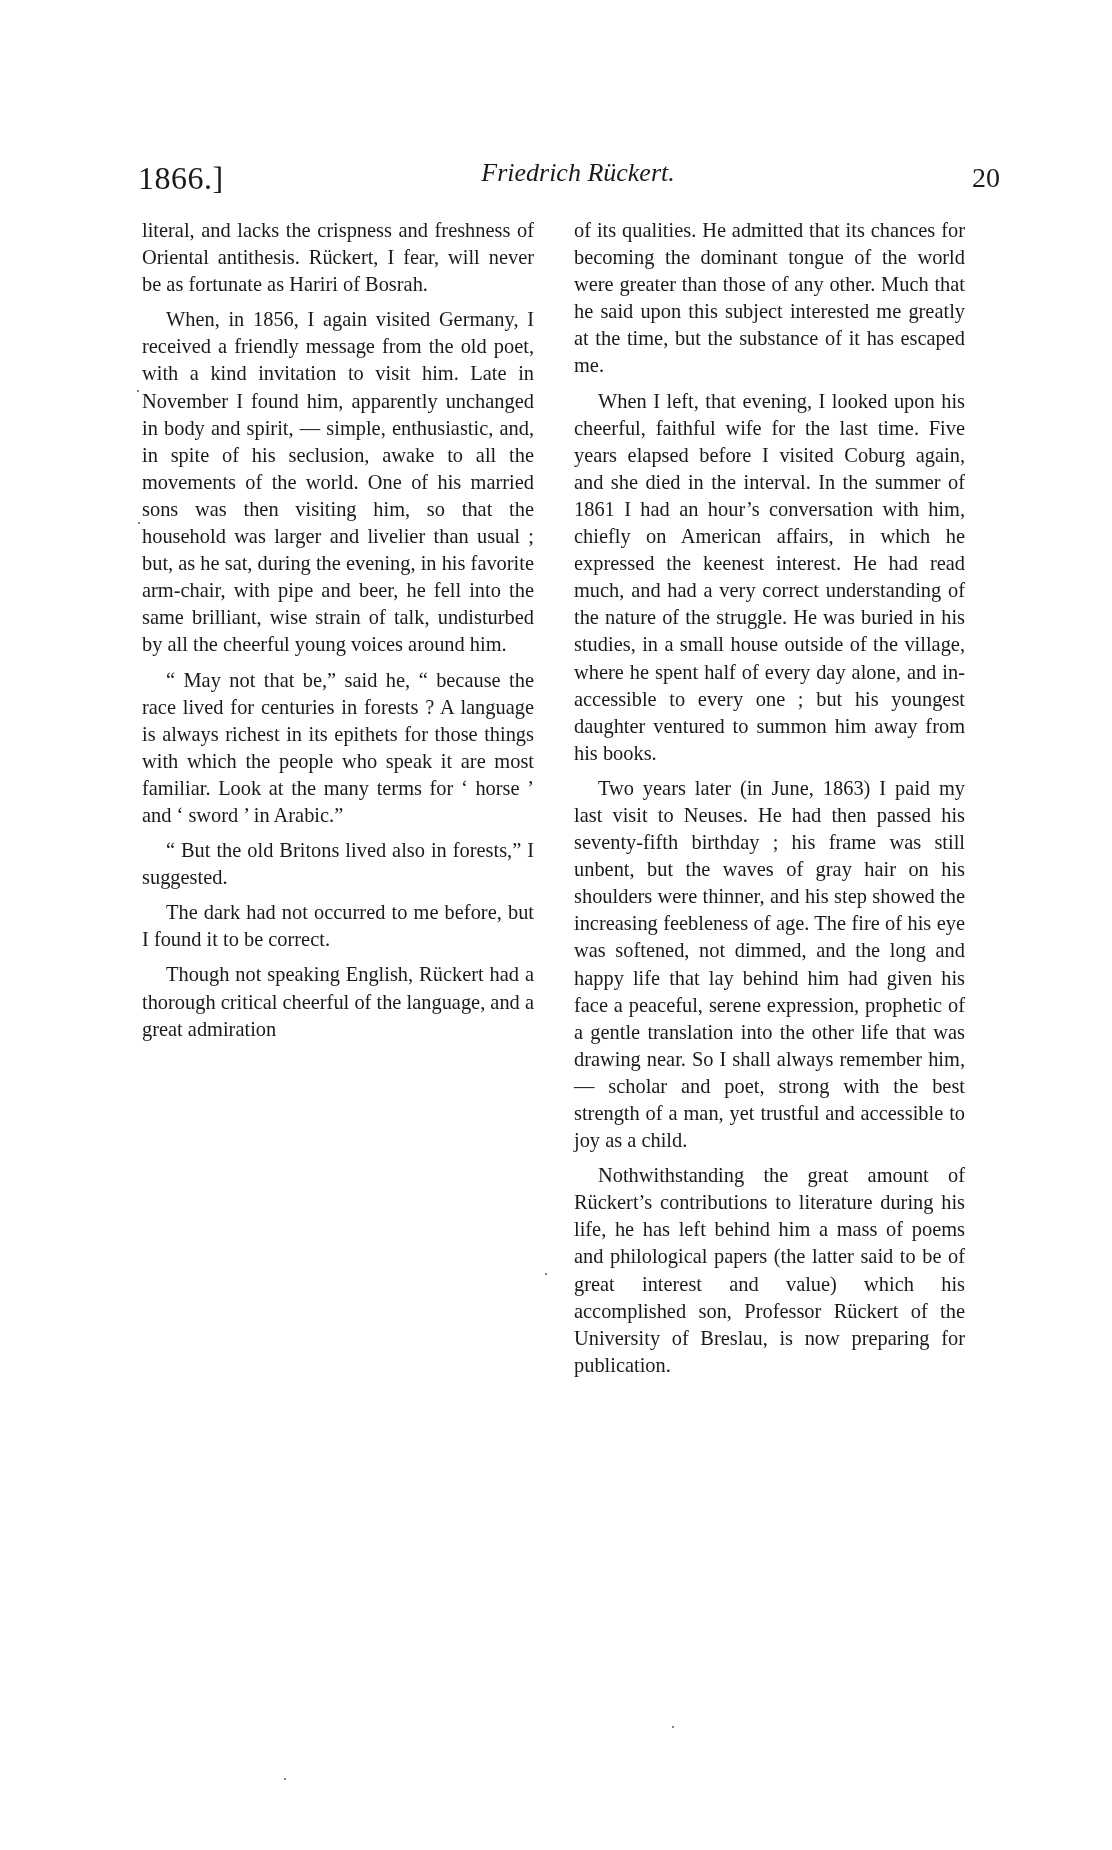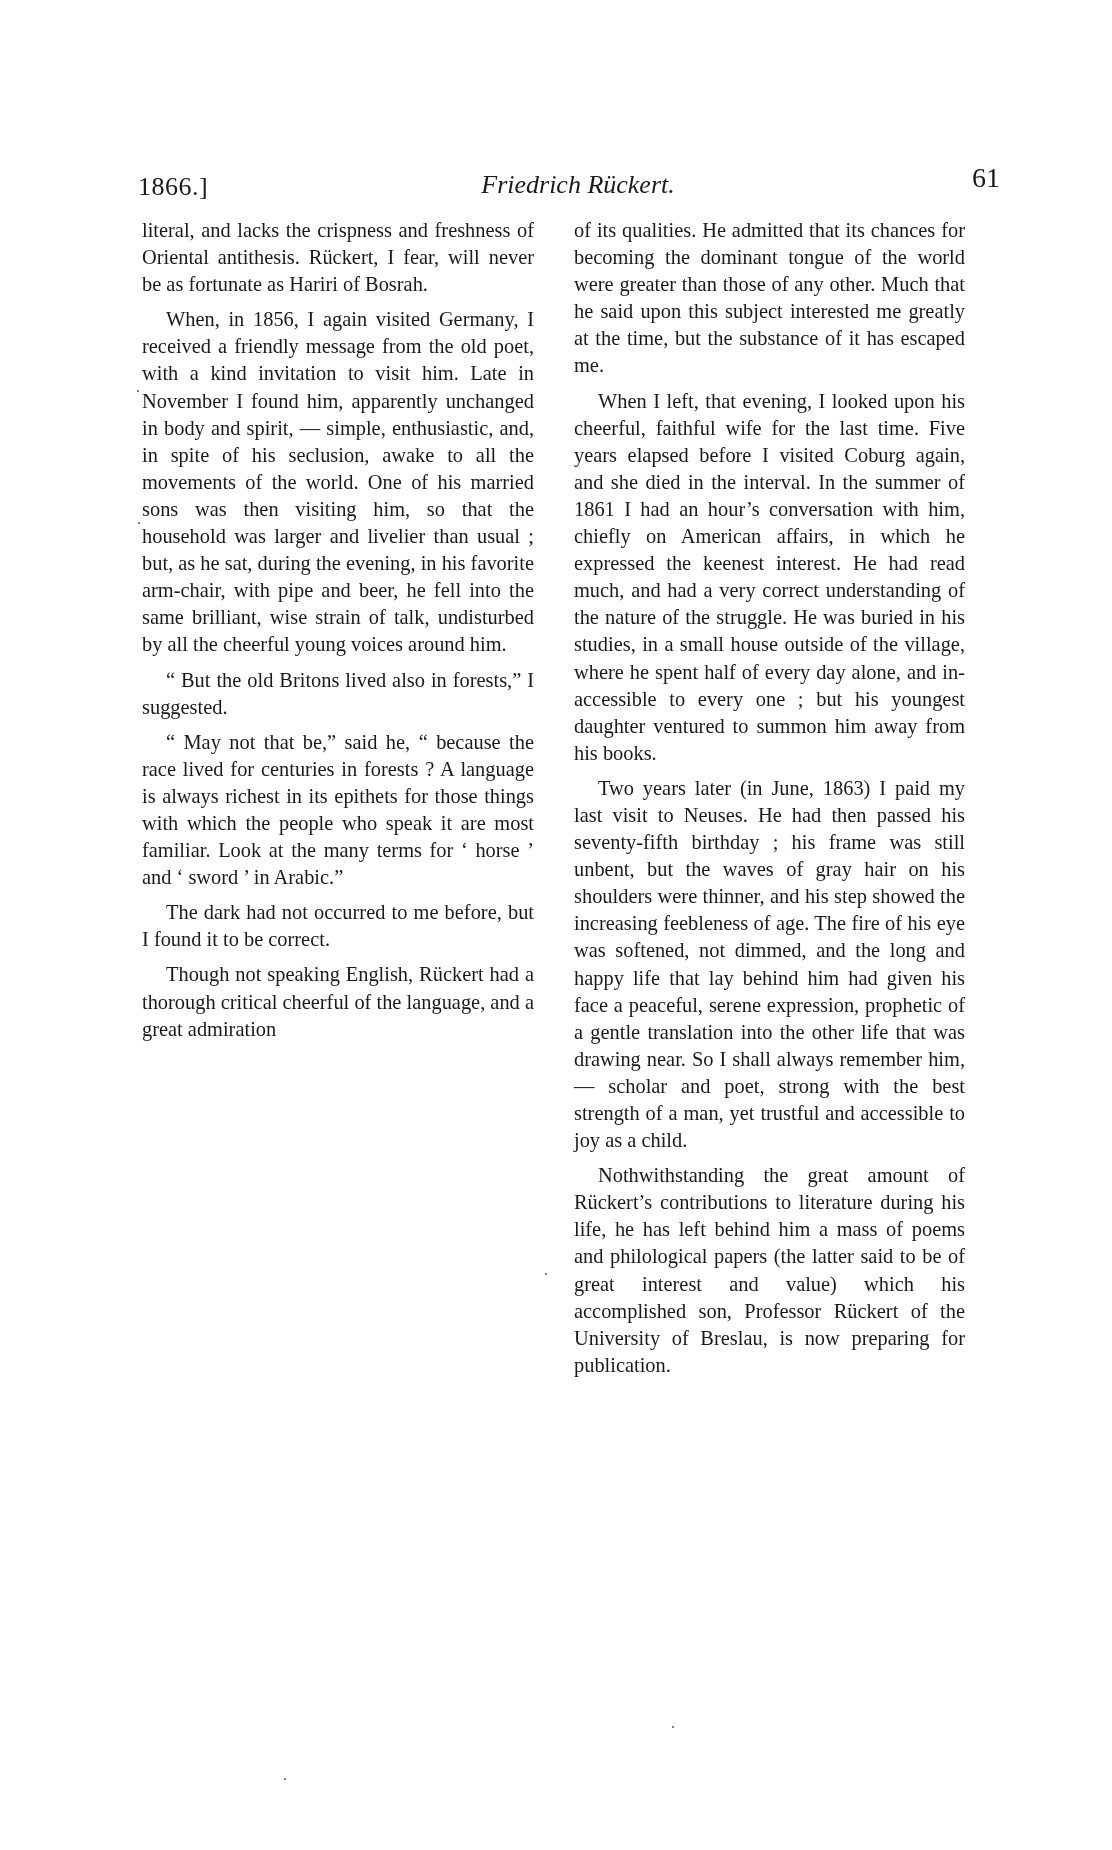--- a/index.html
+++ b/index.html
@@ -26,9 +26,8 @@
       position: absolute;
       left: 0;
       top: 8px;
-      font-size: 26px;
+      font-size: 32px;
       letter-spacing: 0.5px;
-      margin-top: 12px;
     }
     .rh-center {
       position: absolute;

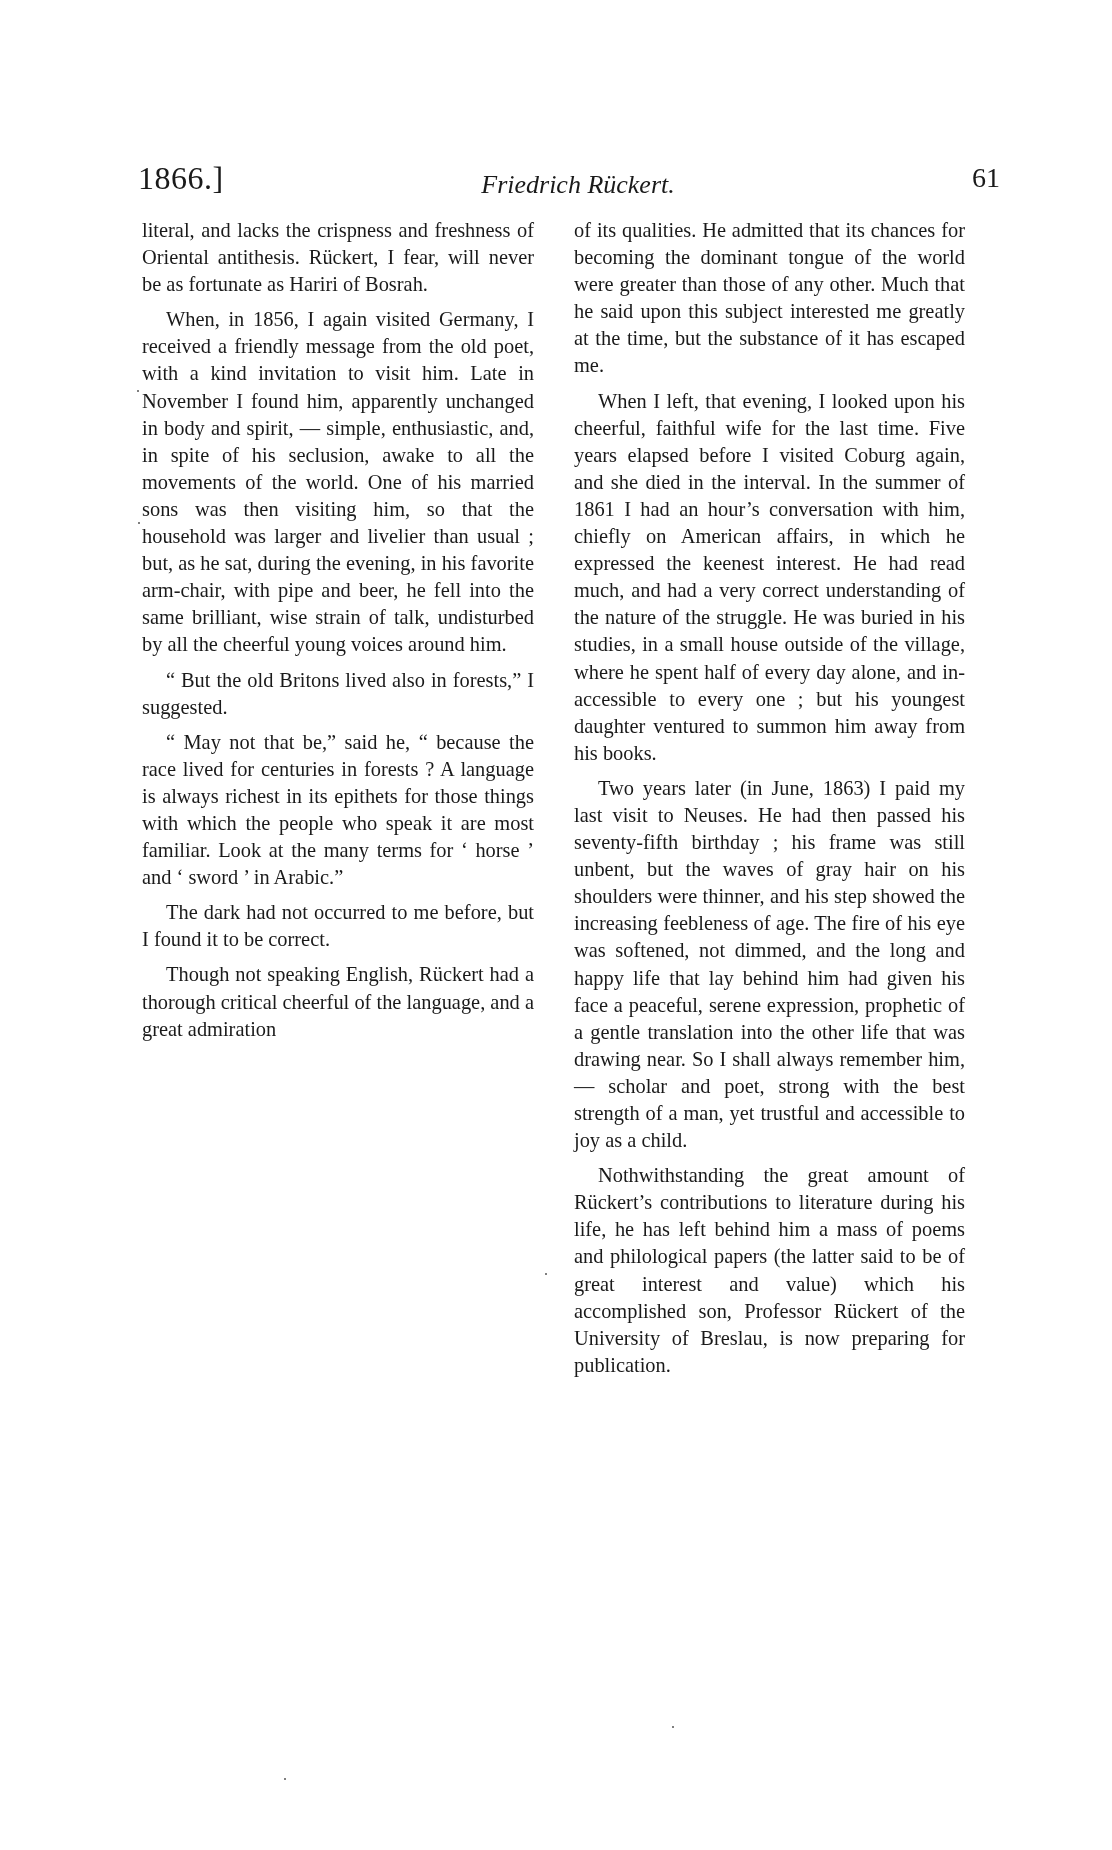--- a/index.html
+++ b/index.html
@@ -33,7 +33,7 @@
       position: absolute;
       left: 0;
       right: 0;
-      top: 18px;
+      top: 6px;
       text-align: center;
       font-style: italic;
       font-size: 26px;

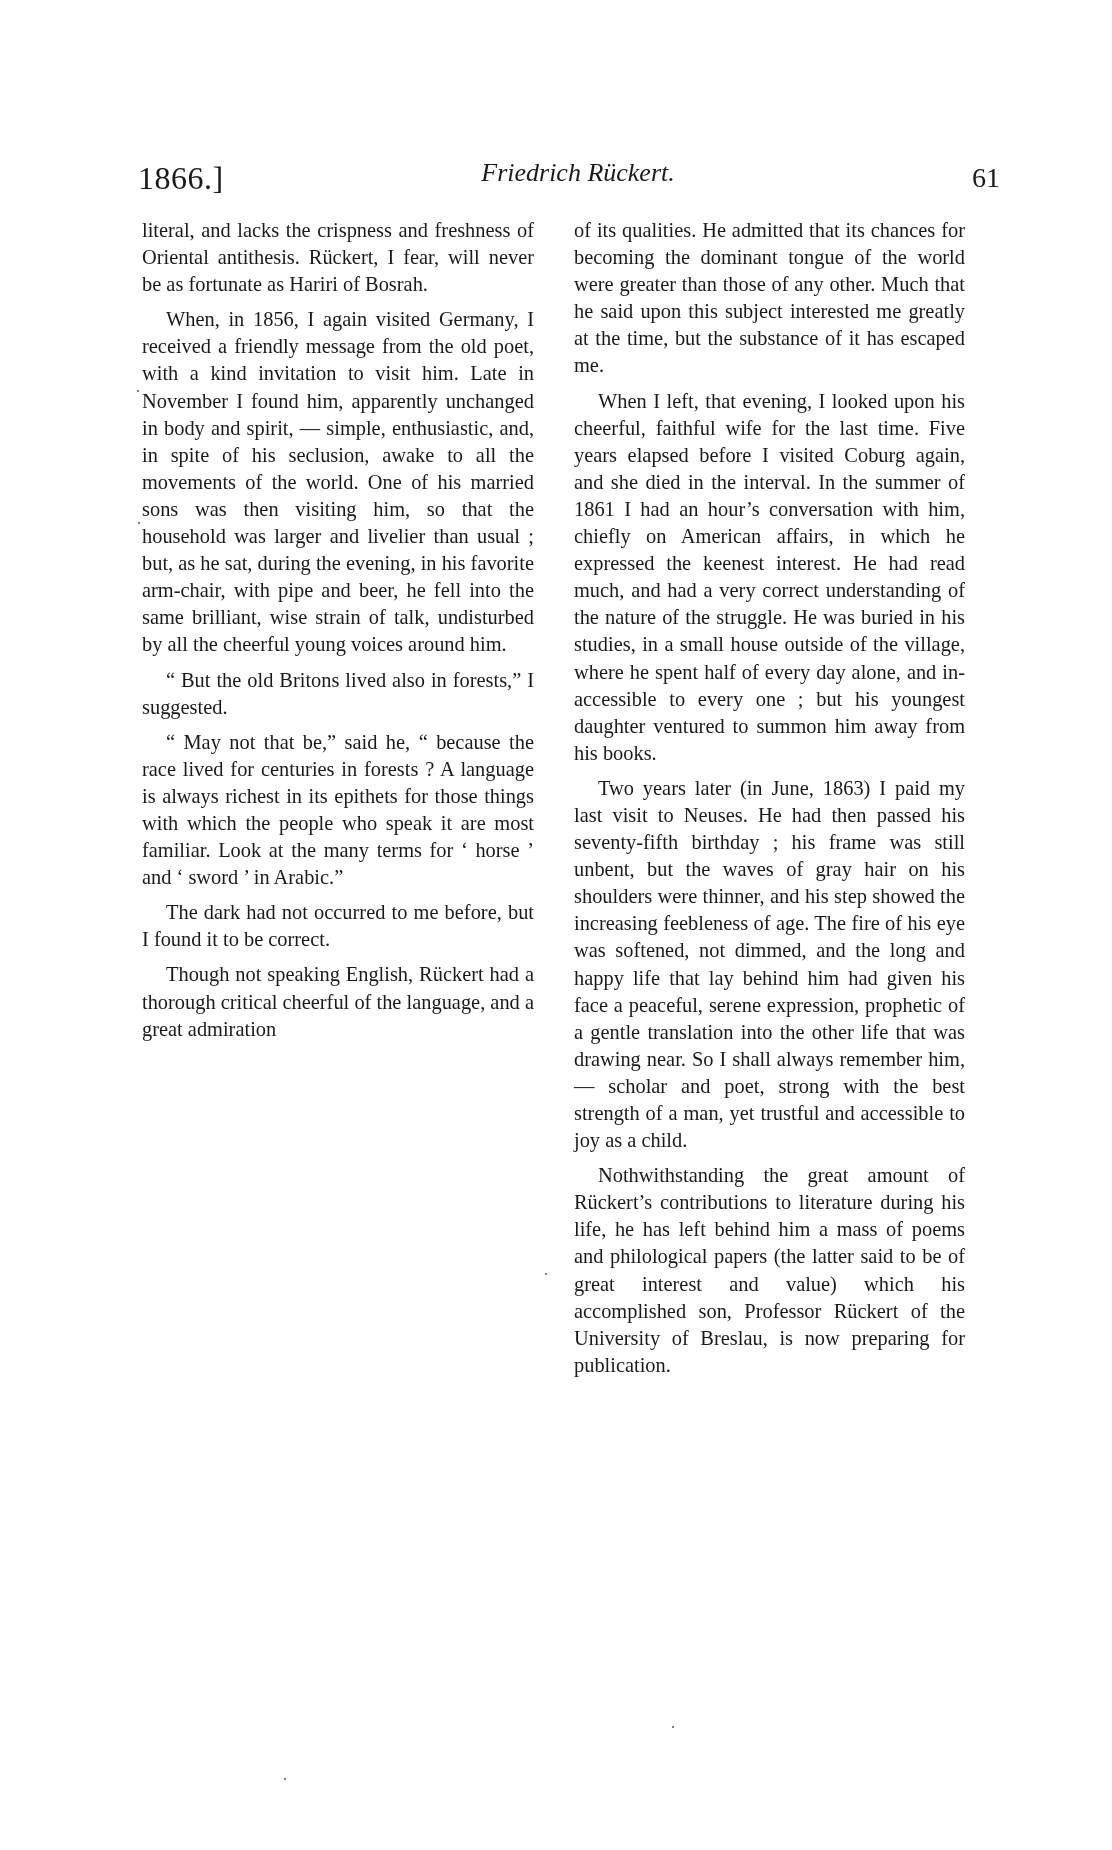--- a/index.html
+++ b/index.html
@@ -77,7 +77,7 @@
 <div class="running-head">
   <span class="rh-left">1866.]</span>
   <span class="rh-center">Friedrich Rückert.</span>
-  <span class="rh-right">61</span>
+  <span class="rh-right">20</span>
 </div>
 
 <div class="column col-left">

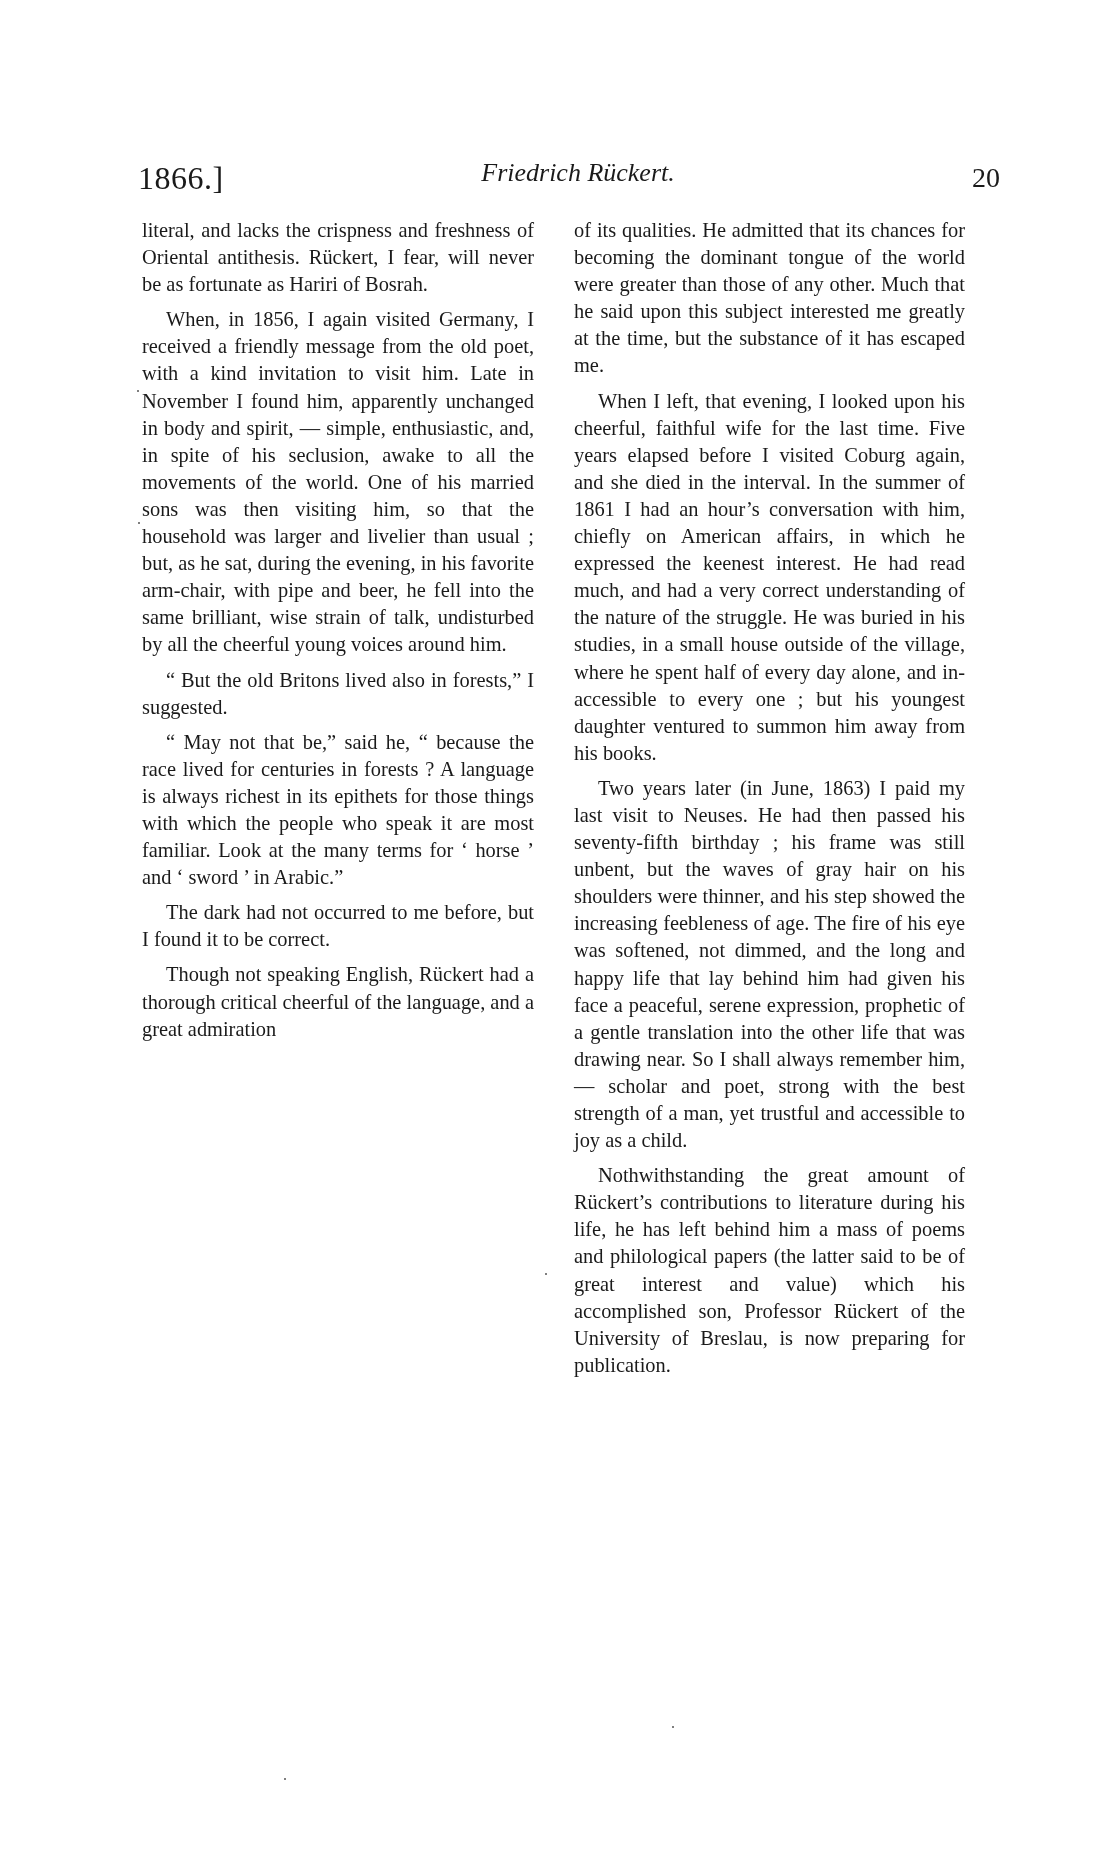--- a/index.html
+++ b/index.html
@@ -83,8 +83,8 @@
 <div class="column col-left">
   <p class="cont">literal, and lacks the crispness and fresh­ness of Oriental antithesis.  Rückert, I fear, will never be as fortunate as Ha­riri of Bosrah.</p>
   <p>When, in 1856, I again visited Ger­many, I received a friendly message from the old poet, with a kind invitation to visit him.  Late in November I found him, apparently unchanged in body and spirit, — simple, enthusiastic, and, in spite of his seclusion, awake to all the movements of the world.  One of his mar­ried sons was then visiting him, so that the household was larger and livelier than usual ; but, as he sat, during the evening, in his favorite arm-chair, with pipe and beer, he fell into the same bril­liant, wise strain of talk, undisturbed by all the cheerful young voices around him.</p>
+  <p>“ May not that be,” said he, “ be­cause the race lived for centuries in forests ?  A language is always richest in its epithets for those things with which the people who speak it are most familiar.  Look at the many terms for ‘ horse ’ and ‘ sword ’ in Arabic.”</p>
   <p>“ But the old Britons lived also in forests,” I suggested.</p>
-  <p>“ May not that be,” said he, “ be­cause the race lived for centuries in forests ?  A language is always richest in its epithets for those things with which the people who speak it are most familiar.  Look at the many terms for ‘ horse ’ and ‘ sword ’ in Arabic.”</p>
   <p>The dark had not occurred to me be­fore, but I found it to be correct.</p>
   <p>Though not speaking English, Rück­ert had a thorough critical cheerful of the language, and a great admiration</p>
 </div>

